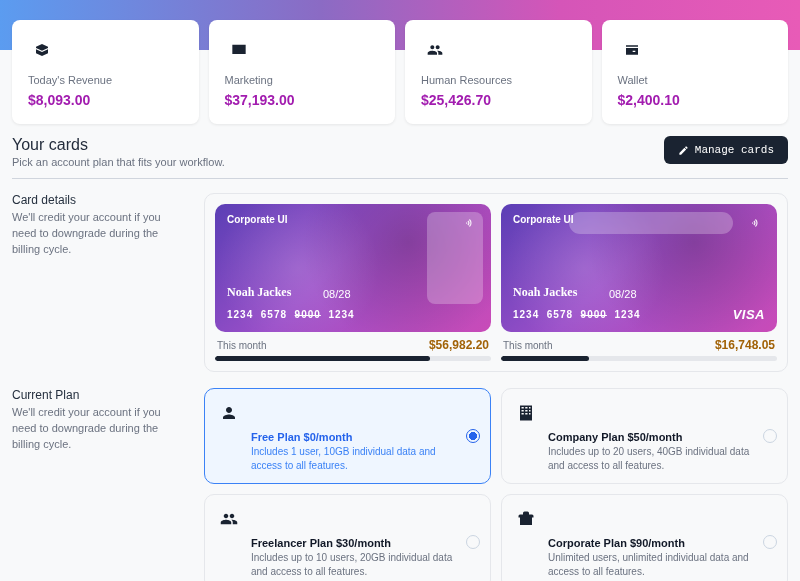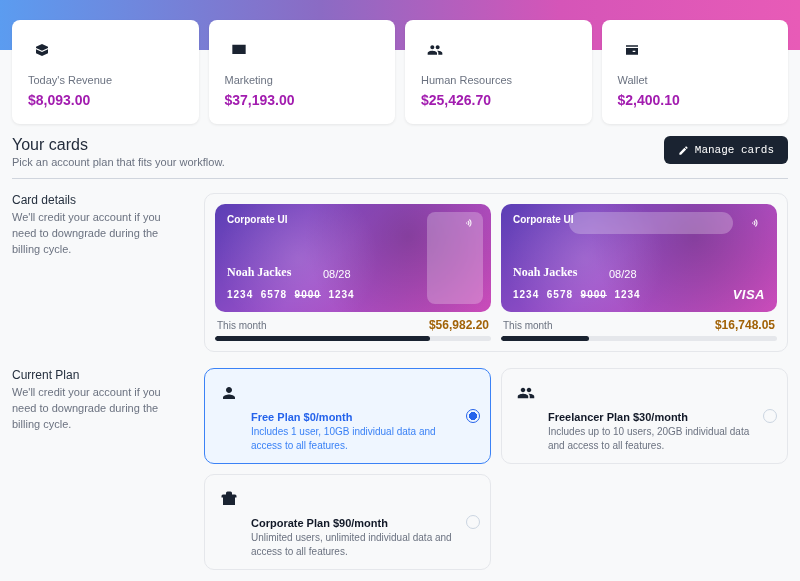--- a/index.html
+++ b/index.html
@@ -22,7 +22,7 @@
 .subsection-desc { font-size: 11px; color: #6b7280; line-height: 1.45; }
 .cards-wrapper { border: 1px solid #e5e7eb; border-radius: 10px; padding: 10px; display: flex; gap: 10px; }
 .credit-card-block { flex: 1; }
-.credit-card { height: 108px; border-radius: 10px; background: linear-gradient(135deg, #5b3fb5 0%, #9b4fc9 45%, #c94bb8 100%); position: relative; padding: 10px 12px; color: #fff; overflow: hidden; }
+.credit-card { height: 128px; border-radius: 10px; background: linear-gradient(135deg, #5b3fb5 0%, #9b4fc9 45%, #c94bb8 100%); position: relative; padding: 10px 12px; color: #fff; overflow: hidden; }
 .cc-inner-swirl { position: absolute; inset: 0; background: radial-gradient(circle at 30% 50%, rgba(255,255,255,0.15) 0%, transparent 40%), radial-gradient(circle at 70% 30%, rgba(0,0,0,0.2) 0%, transparent 50%); }
 .cc-chip-overlay { position: absolute; right: 8px; top: 8px; width: 56px; height: 92px; background: rgba(255,255,255,0.25); border-radius: 8px; backdrop-filter: blur(2px); }
 .cc-chip-overlay.small { width: auto; height: 22px; left: 68px; right: 44px; top: 8px; border-radius: 12px; }

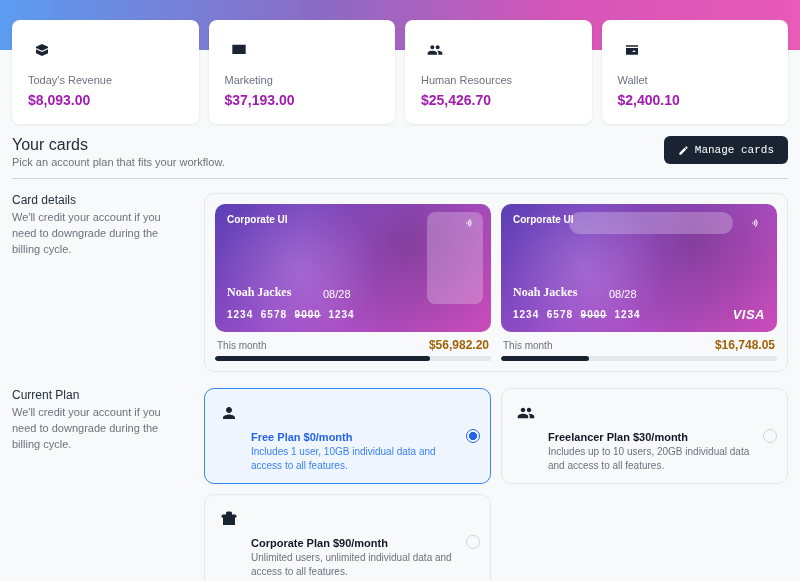--- a/index.html
+++ b/index.html
@@ -185,6 +185,18 @@
           <div class="plan-card">
     <div class="plan-icon">
       <svg width="18" height="18" viewBox="0 0 24 24" fill="#1a2331">
+                <path d="M4 2h16v20H4V2zm2 2v2h3V4H6zm5 0v2h3V4h-3zm5 0v2h2V4h-2zM6 8v2h3V8H6zm5 0v2h3V8h-3zm5 0v2h2V8h-2zM6 12v2h3v-2H6zm5 0v2h3v-2h-3zm5 0v2h2v-2h-2zM9 16h6v6H9v-6z"></path>
+              </svg>
+    </div>
+    <div class="plan-body">
+      <div class="plan-title">Company Plan $50/month</div>
+      <div class="plan-desc">Includes up to 20 users, 40GB individual data and access to all features.</div>
+    </div>
+    <div class="plan-radio "></div>
+          </div>
+          <div class="plan-card">
+    <div class="plan-icon">
+      <svg width="18" height="18" viewBox="0 0 24 24" fill="#1a2331">
                 <path d="M16 11c1.66 0 3-1.34 3-3s-1.34-3-3-3-3 1.34-3 3 1.34 3 3 3zm-8 0c1.66 0 3-1.34 3-3S9.66 5 8 5 5 6.34 5 8s1.34 3 3 3zm0 2c-2.33 0-7 1.17-7 3.5V19h14v-2.5c0-2.33-4.67-3.5-7-3.5zm8 0c-.29 0-.62.02-.97.05 1.16.84 1.97 1.97 1.97 3.45V19h6v-2.5c0-2.33-4.67-3.5-7-3.5z"></path>
               </svg>
     </div>

